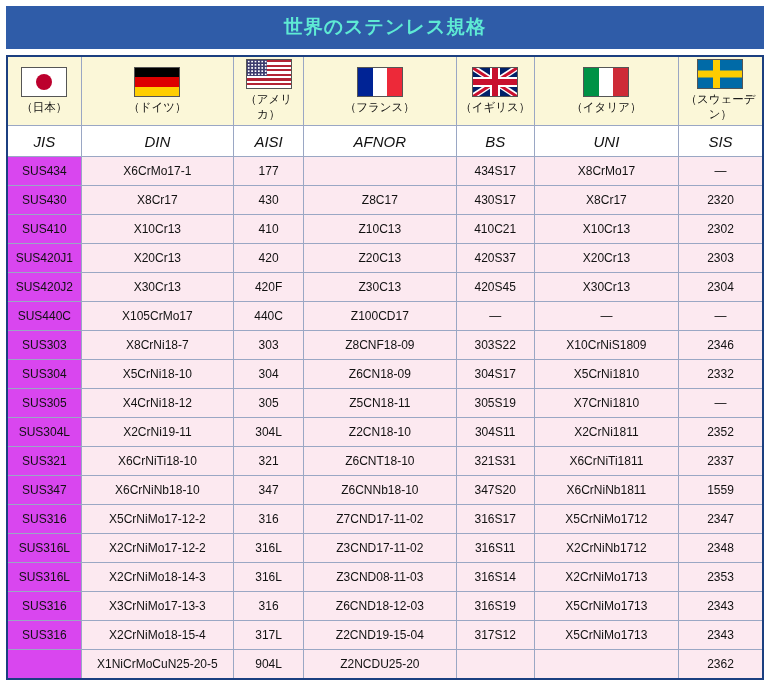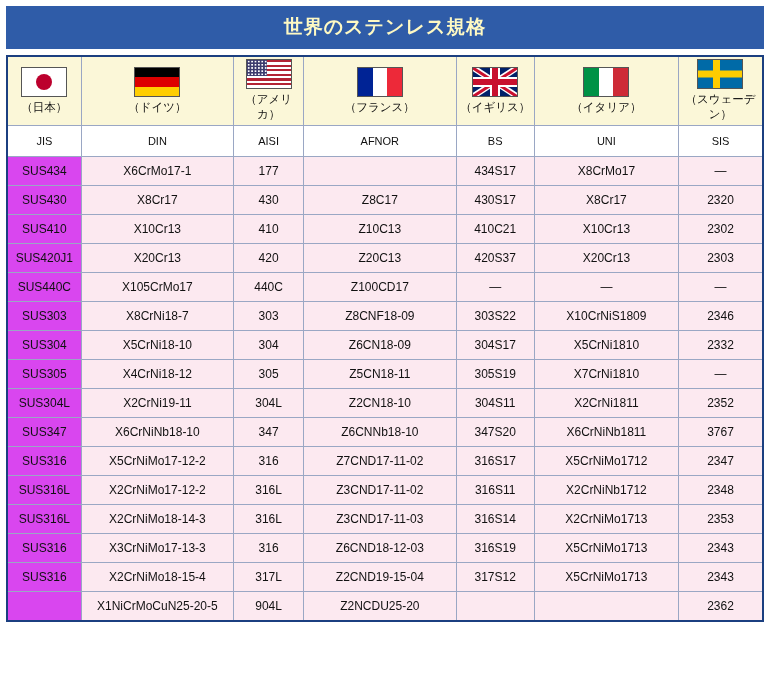--- a/index.html
+++ b/index.html
@@ -22,7 +22,7 @@
   }
   .title-bar {
     background: #2f5ca8;
-    color: #fef9c3;
+    color: #5eead4;
     text-align: center;
     font-size: 19px;
     font-weight: bold;

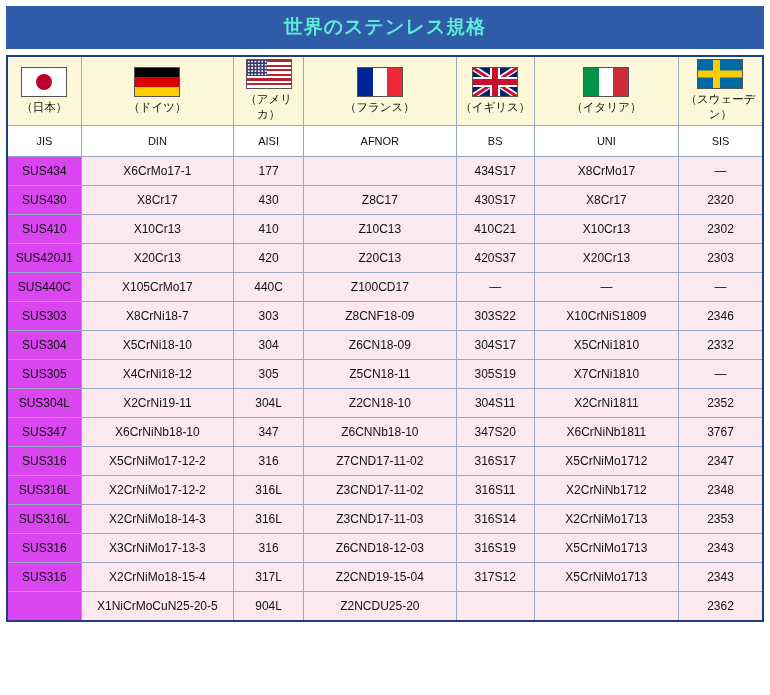--- a/index.html
+++ b/index.html
@@ -171,7 +171,8 @@
   tr.header-row td {
     background: #ffffff;
     height: 30px;
-    font-size: 11px;
+    font-size: 15px;
+    font-style: italic;
   }
   tr.data-row td {
     background: #fce9f0;

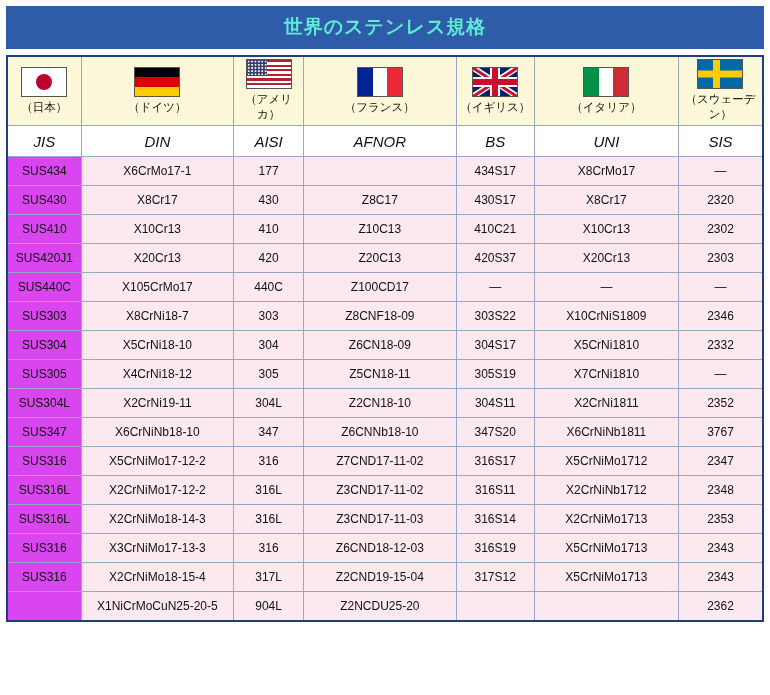--- a/index.html
+++ b/index.html
@@ -308,6 +308,15 @@
         <td>2303</td>
       </tr>
       <tr class="data-row">
+        <td class="col-a">SUS420J2</td>
+        <td>X30Cr13</td>
+        <td>420F</td>
+        <td>Z30C13</td>
+        <td>420S45</td>
+        <td>X30Cr13</td>
+        <td>2304</td>
+      </tr>
+      <tr class="data-row">
         <td class="col-a">SUS440C</td>
         <td>X105CrMo17</td>
         <td>440C</td>

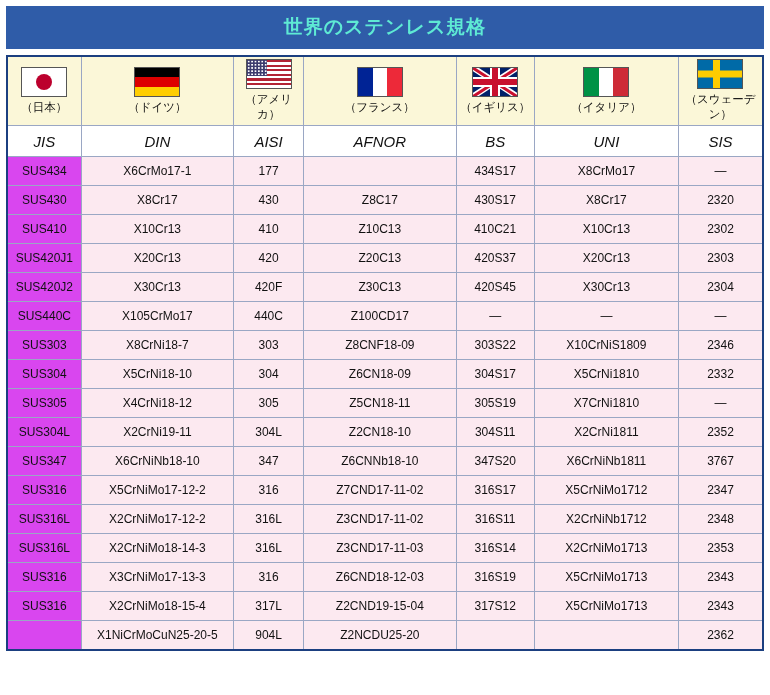--- a/index.html
+++ b/index.html
@@ -362,6 +362,15 @@
         <td>2352</td>
       </tr>
       <tr class="data-row">
+        <td class="col-a">SUS321</td>
+        <td>X6CrNiTi18-10</td>
+        <td>321</td>
+        <td>Z6CNT18-10</td>
+        <td>321S31</td>
+        <td>X6CrNiTi1811</td>
+        <td>2337</td>
+      </tr>
+      <tr class="data-row">
         <td class="col-a">SUS347</td>
         <td>X6CrNiNb18-10</td>
         <td>347</td>

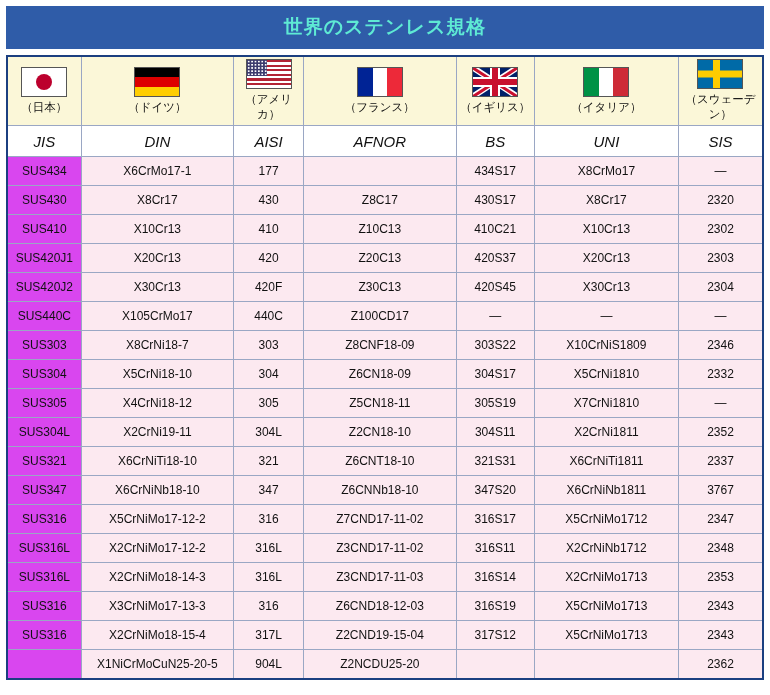--- a/index.html
+++ b/index.html
@@ -377,7 +377,7 @@
         <td>Z6CNNb18-10</td>
         <td>347S20</td>
         <td>X6CrNiNb1811</td>
-        <td>3767</td>
+        <td>1559</td>
       </tr>
       <tr class="data-row">
         <td class="col-a">SUS316</td>

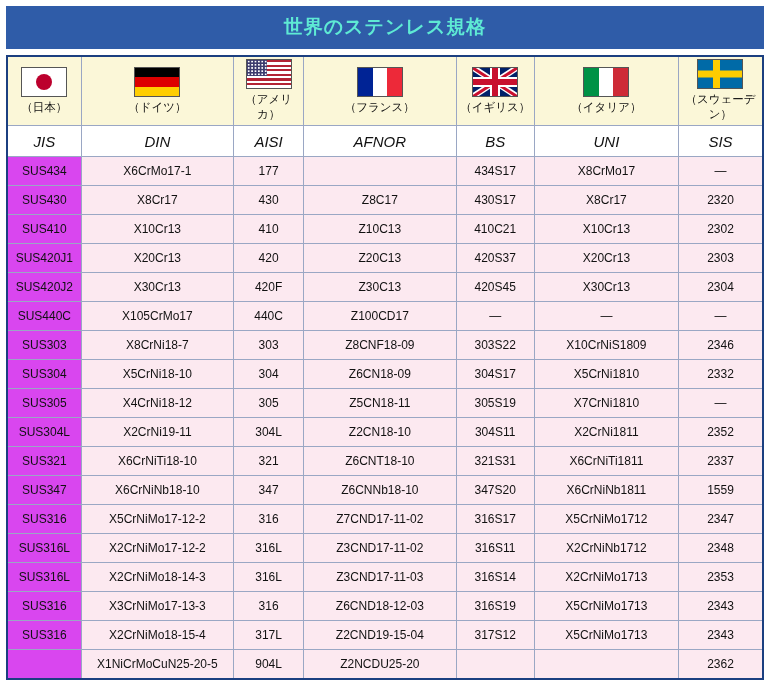--- a/index.html
+++ b/index.html
@@ -401,7 +401,7 @@
         <td class="col-a">SUS316L</td>
         <td>X2CrNiMo18-14-3</td>
         <td>316L</td>
-        <td>Z3CND17-11-03</td>
+        <td>Z3CND08-11-03</td>
         <td>316S14</td>
         <td>X2CrNiMo1713</td>
         <td>2353</td>

